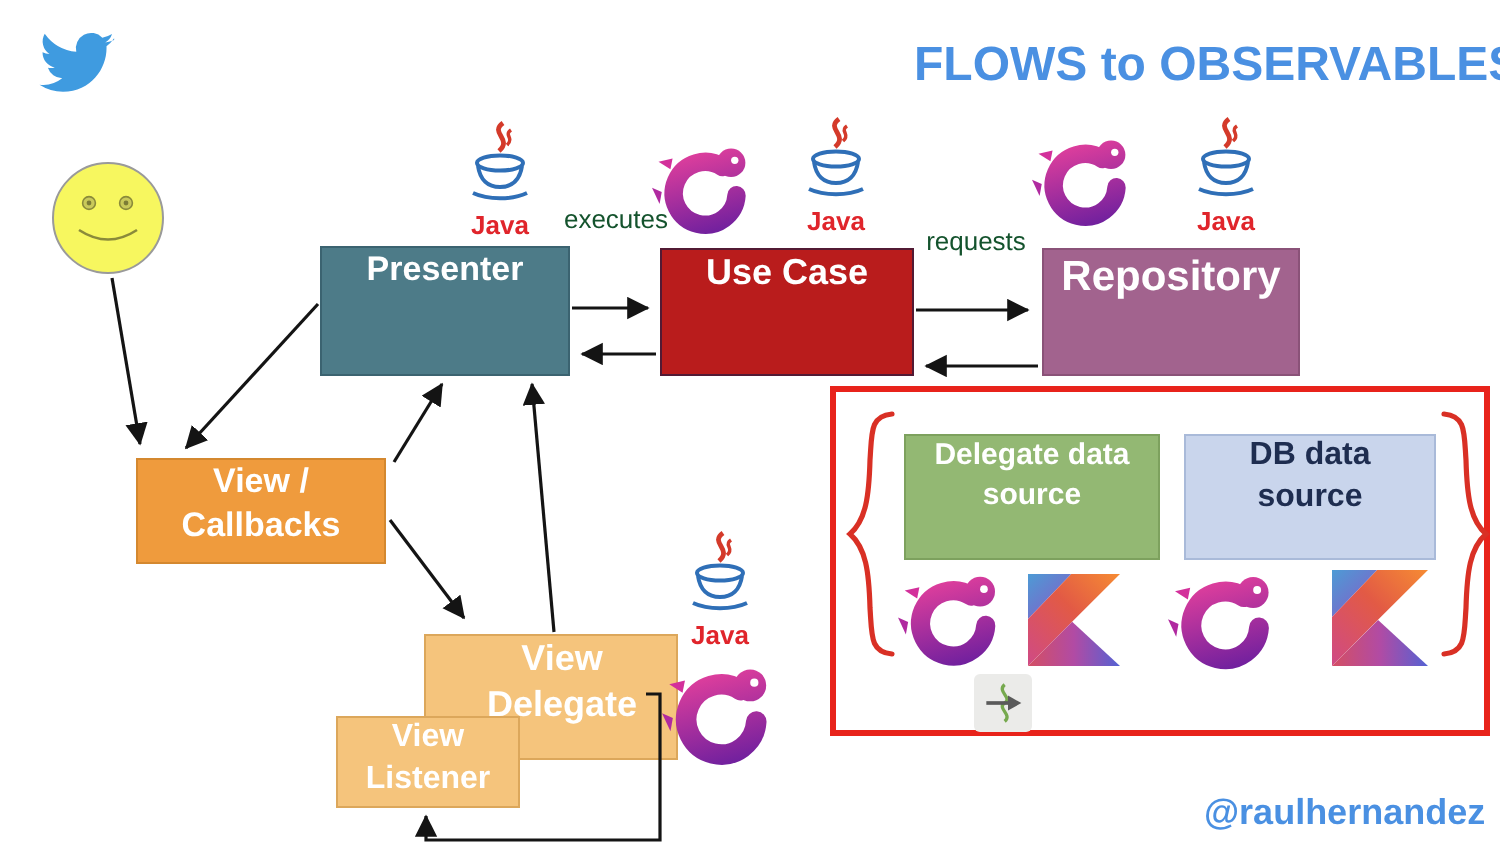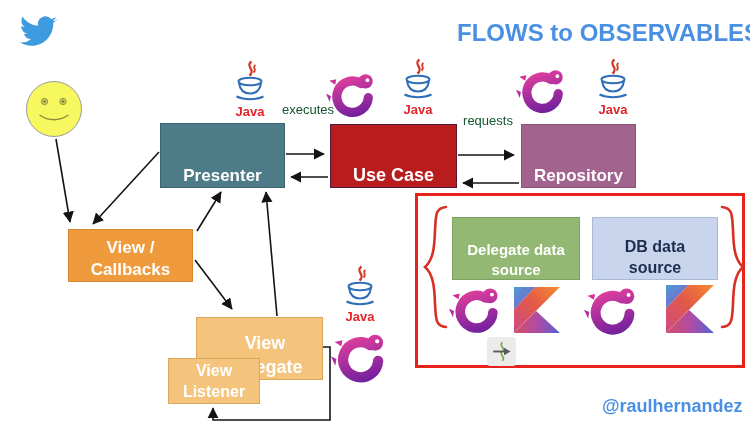--- a/index.html
+++ b/index.html
@@ -11,7 +11,7 @@
   #handle{position:absolute;left:602px;top:396px;font-size:18px;font-weight:bold;color:#4a90e2;white-space:nowrap;}
 
   
-  .node{position:absolute;display:flex;align-items:flex-end;justify-content:center;text-align:center;
+  .node{position:absolute;display:flex;align-items:flex-start;justify-content:center;text-align:center;
         color:#fff;font-weight:bold;border:1px solid rgba(0,0,0,.28);box-sizing:border-box;
         white-space:pre-line;line-height:1.3;z-index:2;}
   #node-presenter{left:160px;top:123px;width:125px;height:65px;background:#4d7b88;border-color:#3b6370;font-size:17px;}

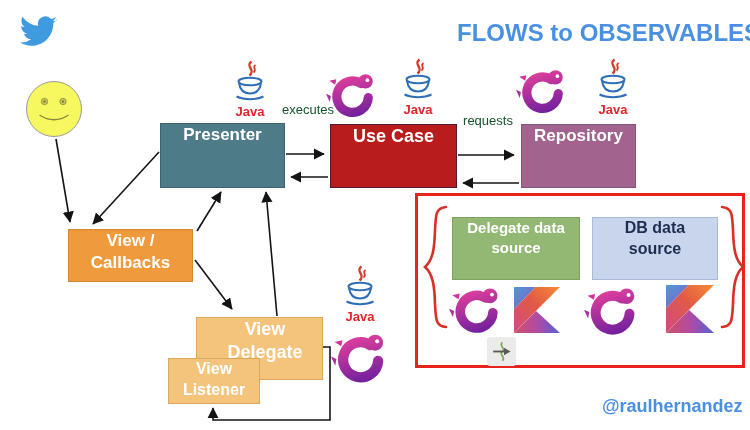--- a/index.html
+++ b/index.html
@@ -16,7 +16,7 @@
         white-space:pre-line;line-height:1.3;z-index:2;}
   #node-presenter{left:160px;top:123px;width:125px;height:65px;background:#4d7b88;border-color:#3b6370;font-size:17px;}
   #node-use-case{left:330px;top:124px;width:127px;height:64px;background:#b91c1c;border-color:#521a34;font-size:18px;}
-  #node-repository{left:521px;top:124px;width:115px;height:64px;background:#a2638e;border-color:#8a5278;font-size:17px;}
+  #node-repository{left:521px;top:124px;width:129px;height:64px;background:#a2638e;border-color:#8a5278;font-size:21px;}
   #node-view-callbacks{left:68px;top:229px;width:125px;height:53px;background:#ef9b3d;border-color:#d4882f;font-size:17px;}
   #node-view-delegate{left:196px;top:317px;width:127px;height:63px;background:#f5c47c;border-color:#dca75b;font-size:18px;z-index:2;padding-left:11px;}
   #node-view-listener{left:168px;top:358px;width:92px;height:46px;background:#f5c47c;border-color:#dca75b;font-size:16px;z-index:3;}

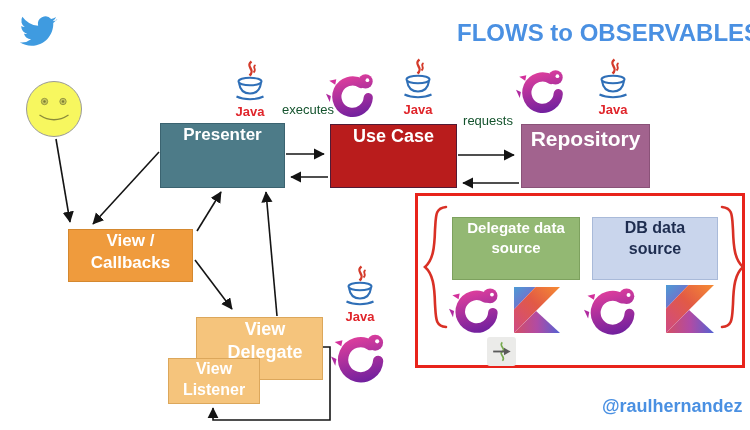--- a/index.html
+++ b/index.html
@@ -18,7 +18,7 @@
   #node-use-case{left:330px;top:124px;width:127px;height:64px;background:#b91c1c;border-color:#521a34;font-size:18px;}
   #node-repository{left:521px;top:124px;width:129px;height:64px;background:#a2638e;border-color:#8a5278;font-size:21px;}
   #node-view-callbacks{left:68px;top:229px;width:125px;height:53px;background:#ef9b3d;border-color:#d4882f;font-size:17px;}
-  #node-view-delegate{left:196px;top:317px;width:127px;height:63px;background:#f5c47c;border-color:#dca75b;font-size:18px;z-index:2;padding-left:11px;}
+  #node-view-delegate{left:212px;top:317px;width:127px;height:63px;background:#f5c47c;border-color:#dca75b;font-size:18px;z-index:2;padding-left:11px;}
   #node-view-listener{left:168px;top:358px;width:92px;height:46px;background:#f5c47c;border-color:#dca75b;font-size:16px;z-index:3;}
   #node-network-source{left:452px;top:217px;width:128px;height:63px;background:#93b873;border-color:#7da15e;font-size:15px;z-index:2;}
   #node-db-source{left:592px;top:217px;width:126px;height:63px;background:#c9d5ec;border-color:#a9bad9;font-size:16px;color:#1e2d50;z-index:2;}

